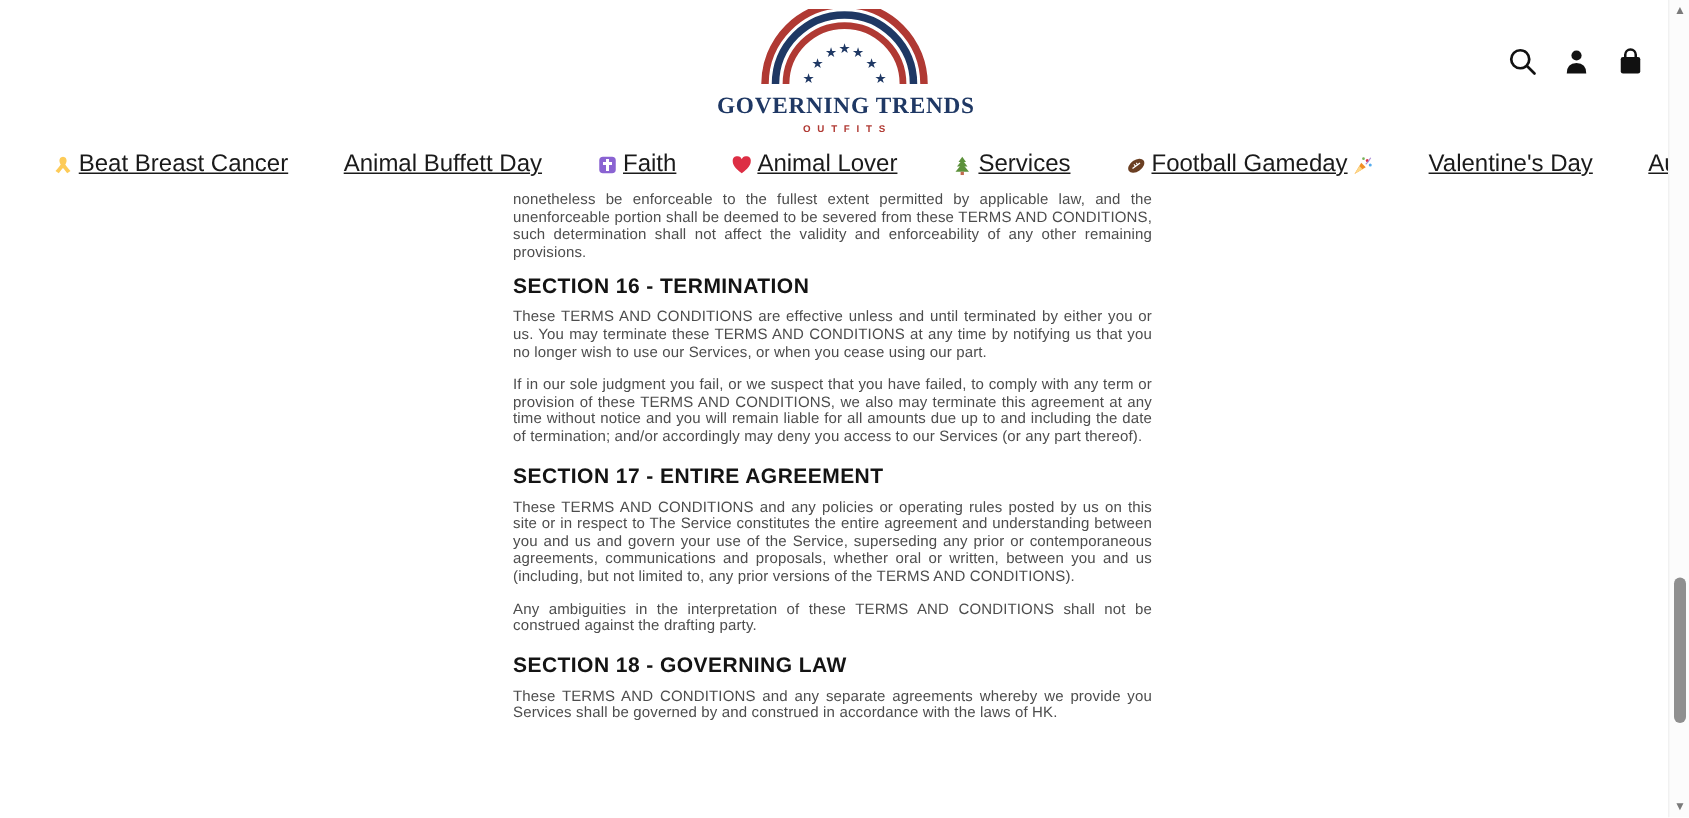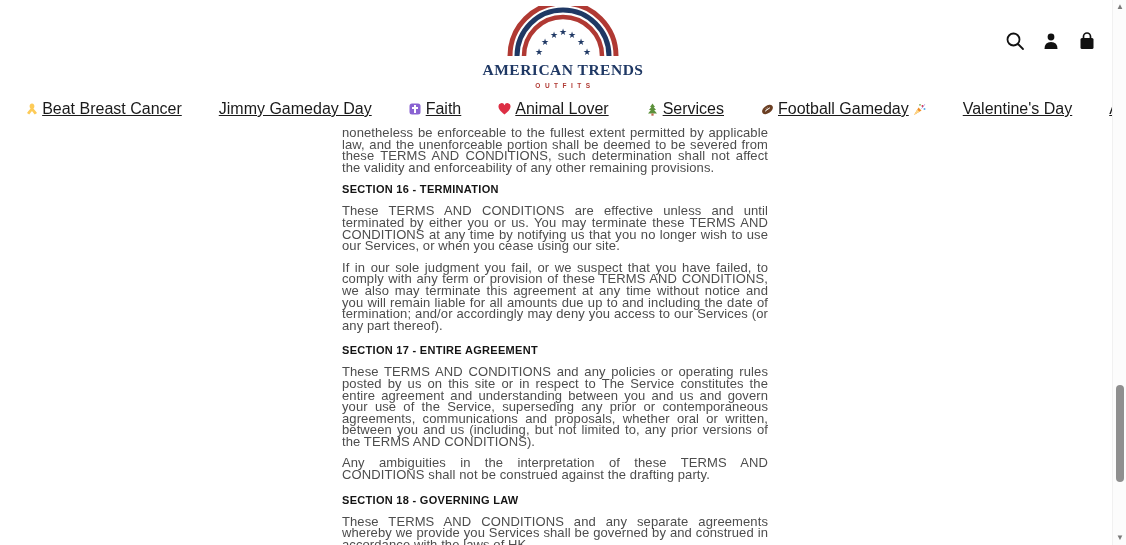--- a/index.html
+++ b/index.html
@@ -88,7 +88,7 @@
           <text x="88" y="49">★</text>
         </g>
       </svg>
-      <div class="brand-name">AMERICAN TRENDS</div>
+      <div class="brand-name">GOVERNING TRENDS</div>
       <div class="brand-sub">OUTFITS</div>
     </a>
 

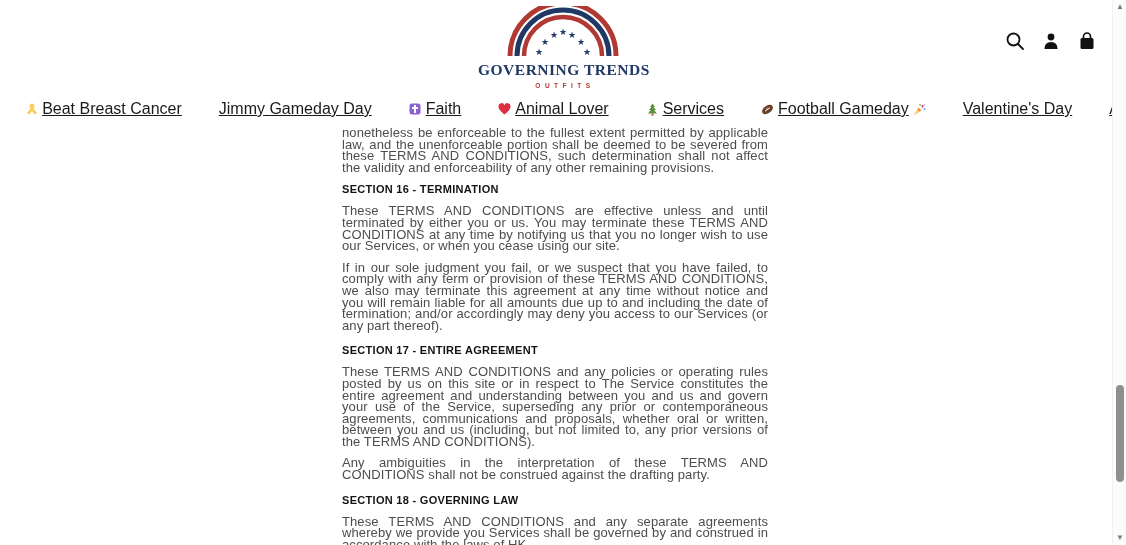--- a/index.html
+++ b/index.html
@@ -132,7 +132,7 @@
         <span>Beat Breast Cancer</span>
       </a>
       <a class="nav-item">
-        <span>Jimmy Gameday Day</span>
+        <span>Animal Buffett Day</span>
       </a>
       <a class="nav-item">
         <span class="nicon">

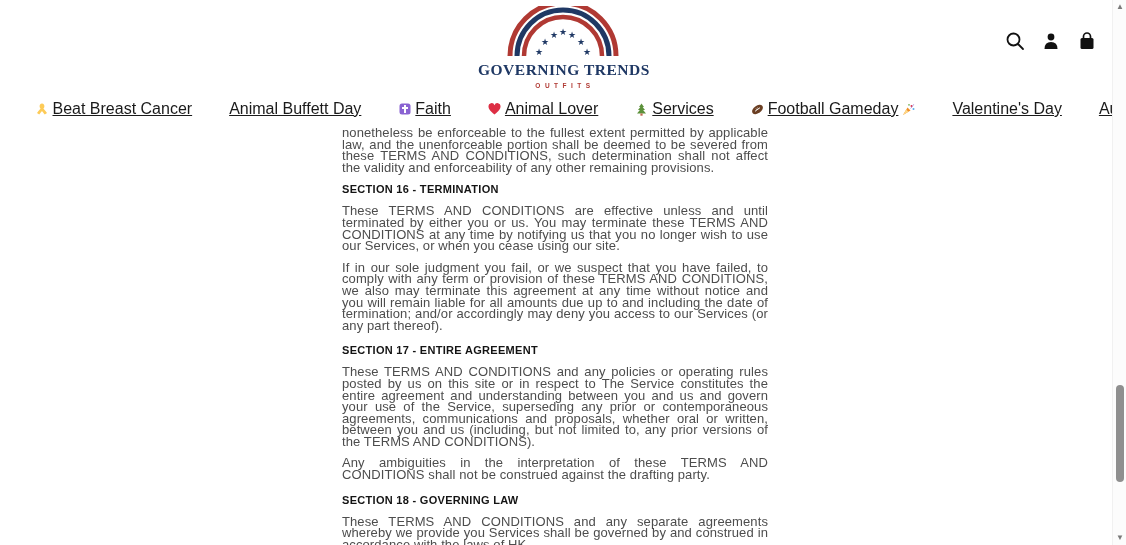--- a/index.html
+++ b/index.html
@@ -42,7 +42,7 @@
   
   main { width: 442px; margin: 0 auto; padding-top: 9px; }
   main p {
-    font-size: 13px; line-height: 11.6px; letter-spacing: 0.1px;
+    font-size: 10px; line-height: 11.6px; letter-spacing: 0.1px;
     color: #4d4d4d; text-align: justify; margin: 0 16px 10px 0;
   }
   main h3 {

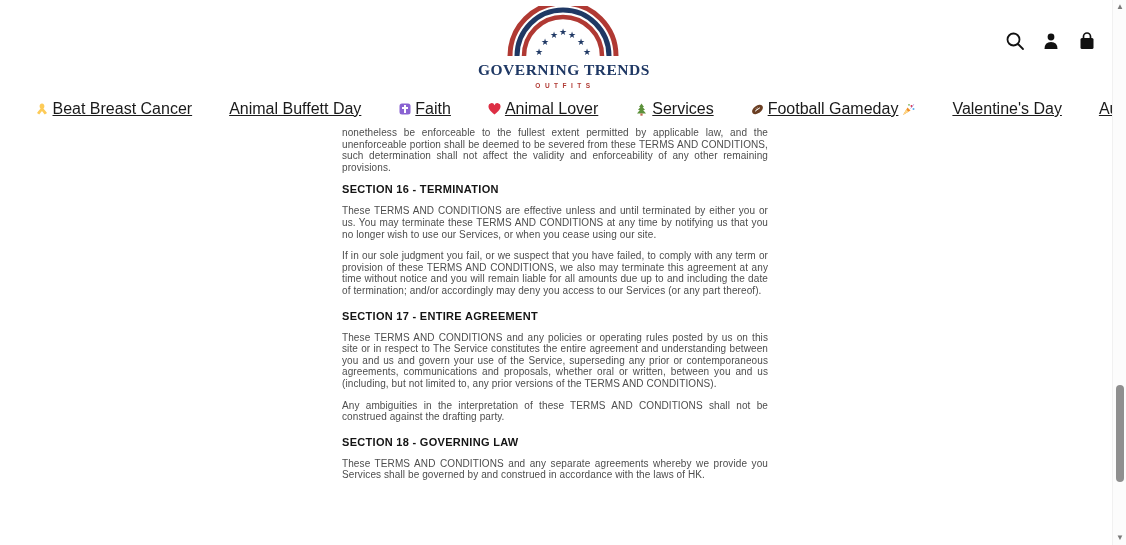--- a/index.html
+++ b/index.html
@@ -46,7 +46,7 @@
     color: #4d4d4d; text-align: justify; margin: 0 16px 10px 0;
   }
   main h3 {
-    font-size: 11px; line-height: 12px; color: #141414; font-weight: bold;
+    font-size: 14px; line-height: 12px; color: #141414; font-weight: bold;
     letter-spacing: 0.3px; margin: 13px 0 10px 0;
   }
   main h3:first-of-type { margin-top: 9px; }

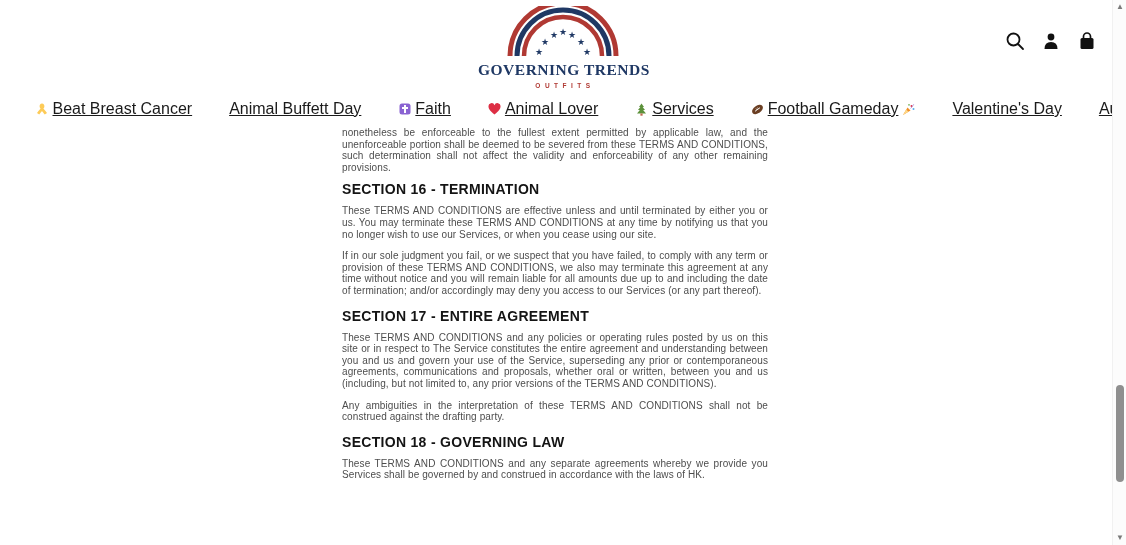--- a/index.html
+++ b/index.html
@@ -197,7 +197,7 @@
     <p>nonetheless be enforceable to the fullest extent permitted by applicable law, and the unenforceable portion shall be deemed to be severed from these TERMS AND CONDITIONS, such determination shall not affect the validity and enforceability of any other remaining provisions.</p>
 
     <h3>SECTION 16 - TERMINATION</h3>
-    <p>These TERMS AND CONDITIONS are effective unless and until terminated by either you or us. You may terminate these TERMS AND CONDITIONS at any time by notifying us that you no longer wish to use our Services, or when you cease using our site.</p>
+    <p>These TERMS AND CONDITIONS are effective unless and until terminated by either you or us. You may terminate these TERMS AND CONDITIONS at any time by notifying us that you no longer wish to use our Services, or when you cease using our part.</p>
     <p>If in our sole judgment you fail, or we suspect that you have failed, to comply with any term or provision of these TERMS AND CONDITIONS, we also may terminate this agreement at any time without notice and you will remain liable for all amounts due up to and including the date of termination; and/or accordingly may deny you access to our Services (or any part thereof).</p>
 
     <h3>SECTION 17 - ENTIRE AGREEMENT</h3>

